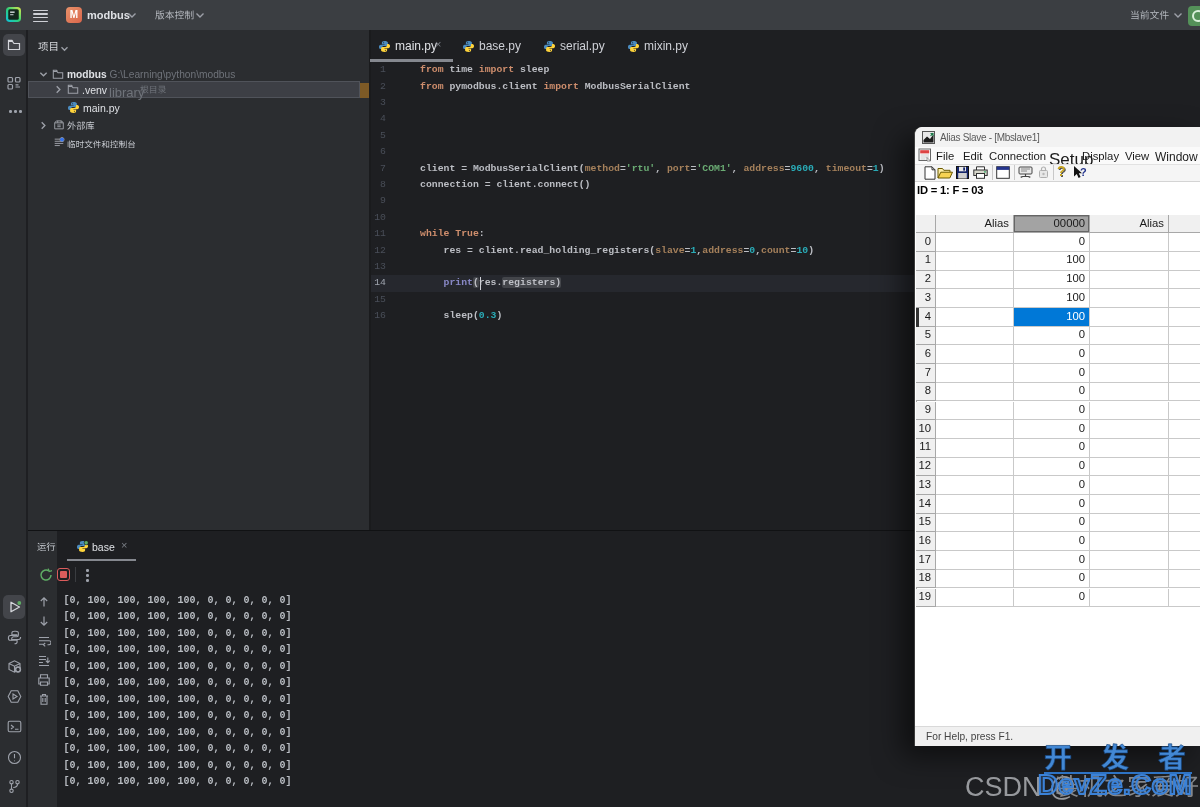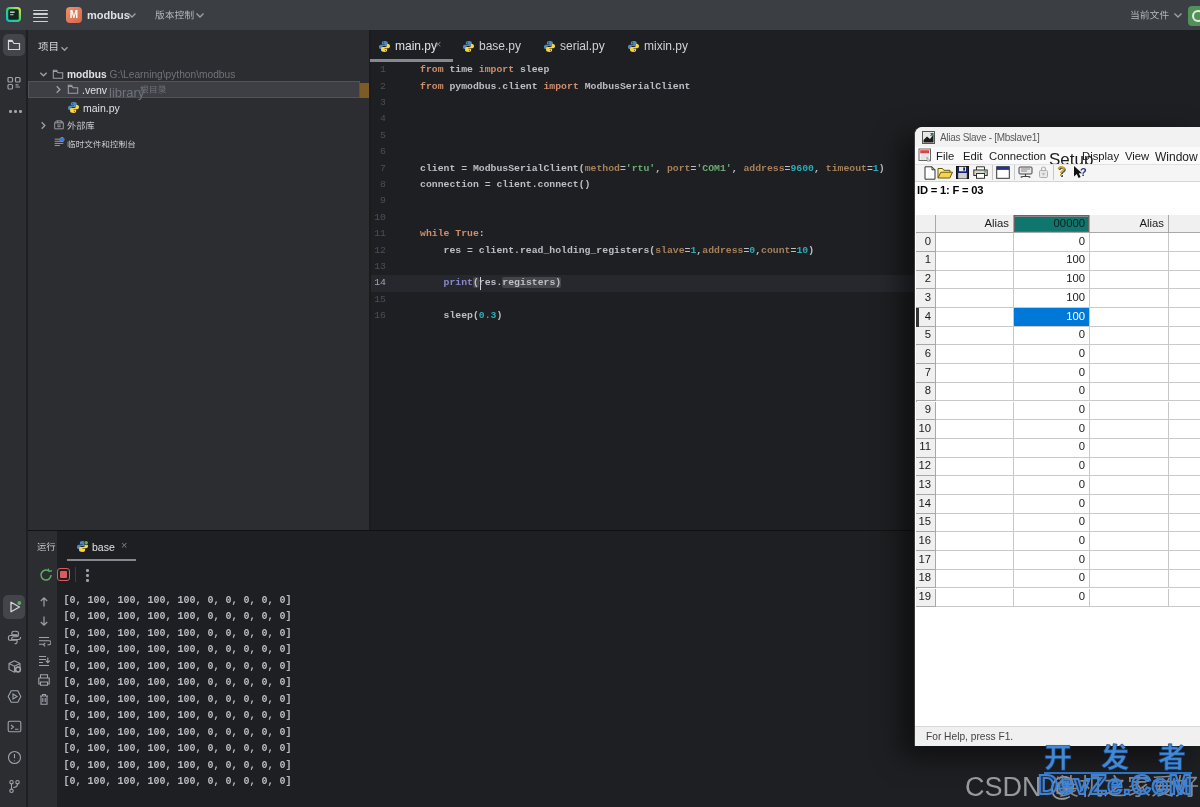--- a/index.html
+++ b/index.html
@@ -347,7 +347,7 @@
     <div class="abs" style="left:1px;top:88px;width:1px;height:392px;background:#a8a8a8"></div>
     <div class="abs" style="left:1px;top:88px;width:20px;height:18.2px;background:#f0f0f0;border:1px solid #a8a8a8;border-left:none;border-top:none;font-size:11.3px;color:#1a1a1a;text-align:right;padding:1.5px 4px 0 0"></div>
     <div class="abs" style="left:21px;top:88px;width:78px;height:18.2px;background:#f0f0f0;border:1px solid #a8a8a8;border-left:none;border-top:none;font-size:11.3px;color:#1a1a1a;text-align:right;padding:1.5px 4px 0 0">Alias</div>
-    <div class="abs" style="left:99px;top:88px;width:76px;height:18.2px;background:#0f766e;border:1px solid #a8a8a8;border-left:none;border-top:none;font-size:11.3px;color:#1a1a1a;text-align:right;padding:1.5px 4px 0 0;box-shadow:inset 0 0 0 1px #666,inset 0 2px 0 #888">00000</div>
+    <div class="abs" style="left:99px;top:88px;width:76px;height:18.2px;background:#a3a3a3;border:1px solid #a8a8a8;border-left:none;border-top:none;font-size:11.3px;color:#1a1a1a;text-align:right;padding:1.5px 4px 0 0;box-shadow:inset 0 0 0 1px #666,inset 0 2px 0 #888">00000</div>
     <div class="abs" style="left:175px;top:88px;width:79px;height:18.2px;background:#f0f0f0;border:1px solid #a8a8a8;border-left:none;border-top:none;font-size:11.3px;color:#1a1a1a;text-align:right;padding:1.5px 4px 0 0">Alias</div>
     <div class="abs" style="left:254px;top:88px;width:33px;height:18.2px;background:#f0f0f0;border:1px solid #a8a8a8;border-left:none;border-top:none;font-size:11.3px;color:#1a1a1a;text-align:right;padding:1.5px 4px 0 0"></div>
     <div class="abs" style="left:1px;top:106.2px;width:20px;height:18.7px;background:#f0f0f0;border:1px solid #a8a8a8;border-left:none;border-top:none;font-size:11.3px;color:#1a1a1a;text-align:right;padding:1.5px 4px 0 0">0</div>

